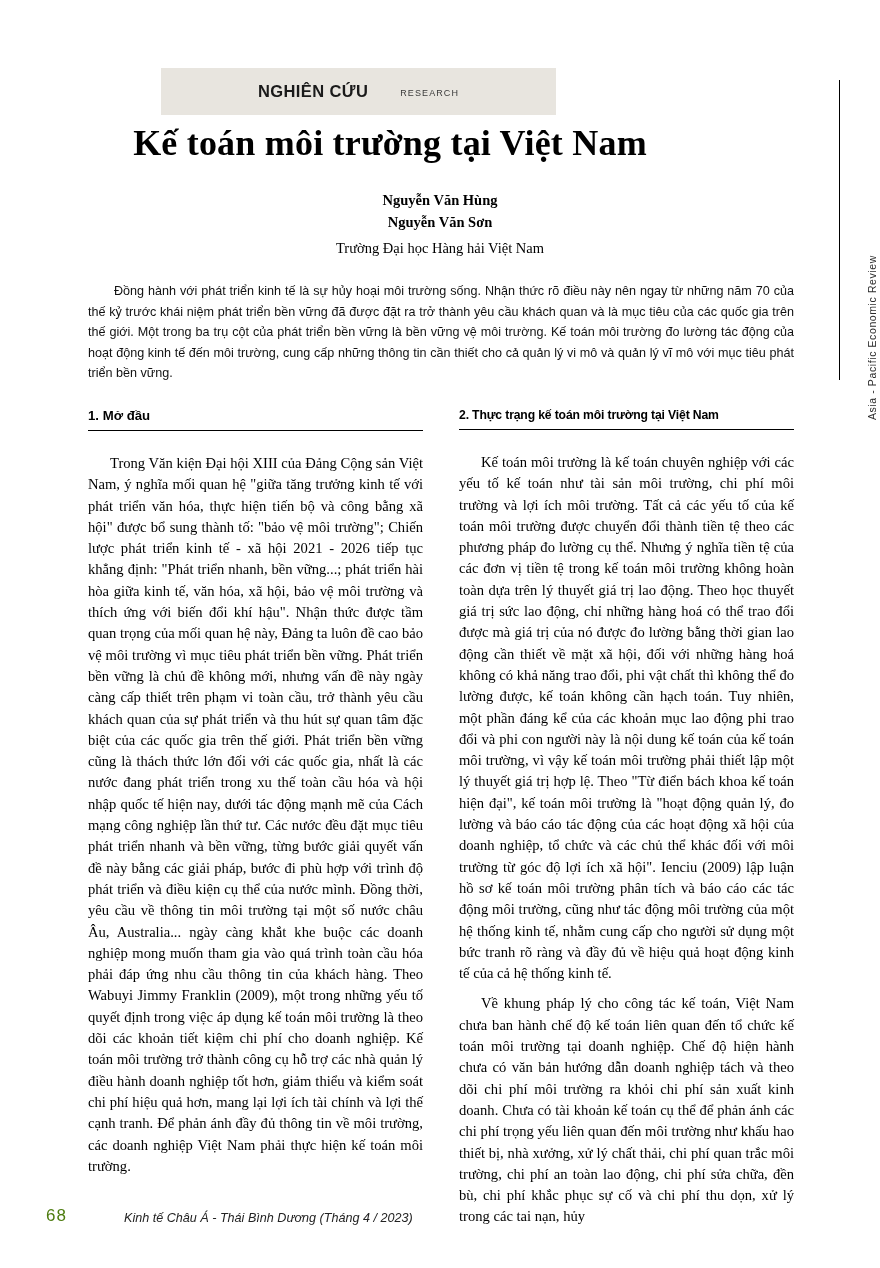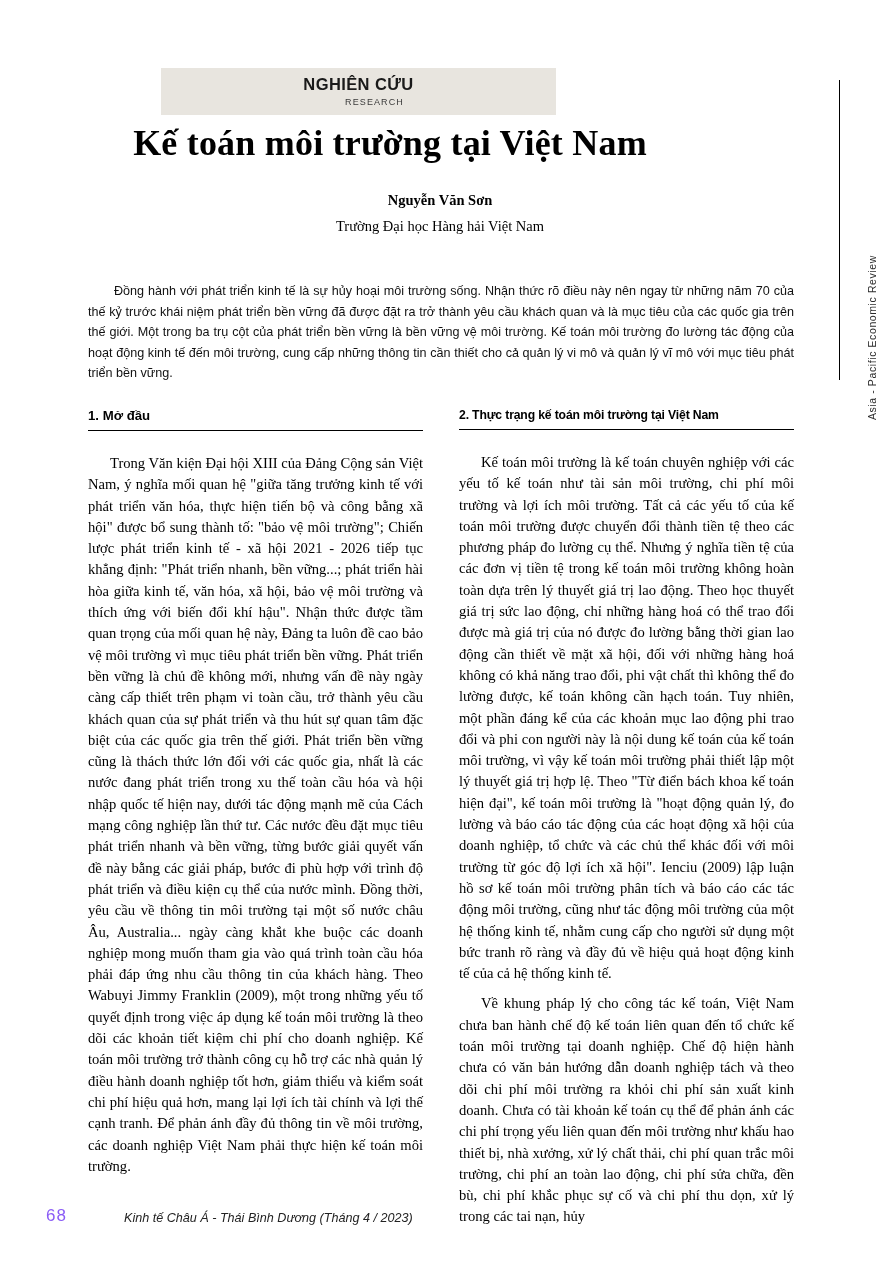--- a/index.html
+++ b/index.html
@@ -61,7 +61,7 @@
     height: 47px;
     background: #e8e5df;
     display: flex;
-    flex-direction: column;
+    flex-direction: row;
     align-items: center;
     justify-content: center;
   }

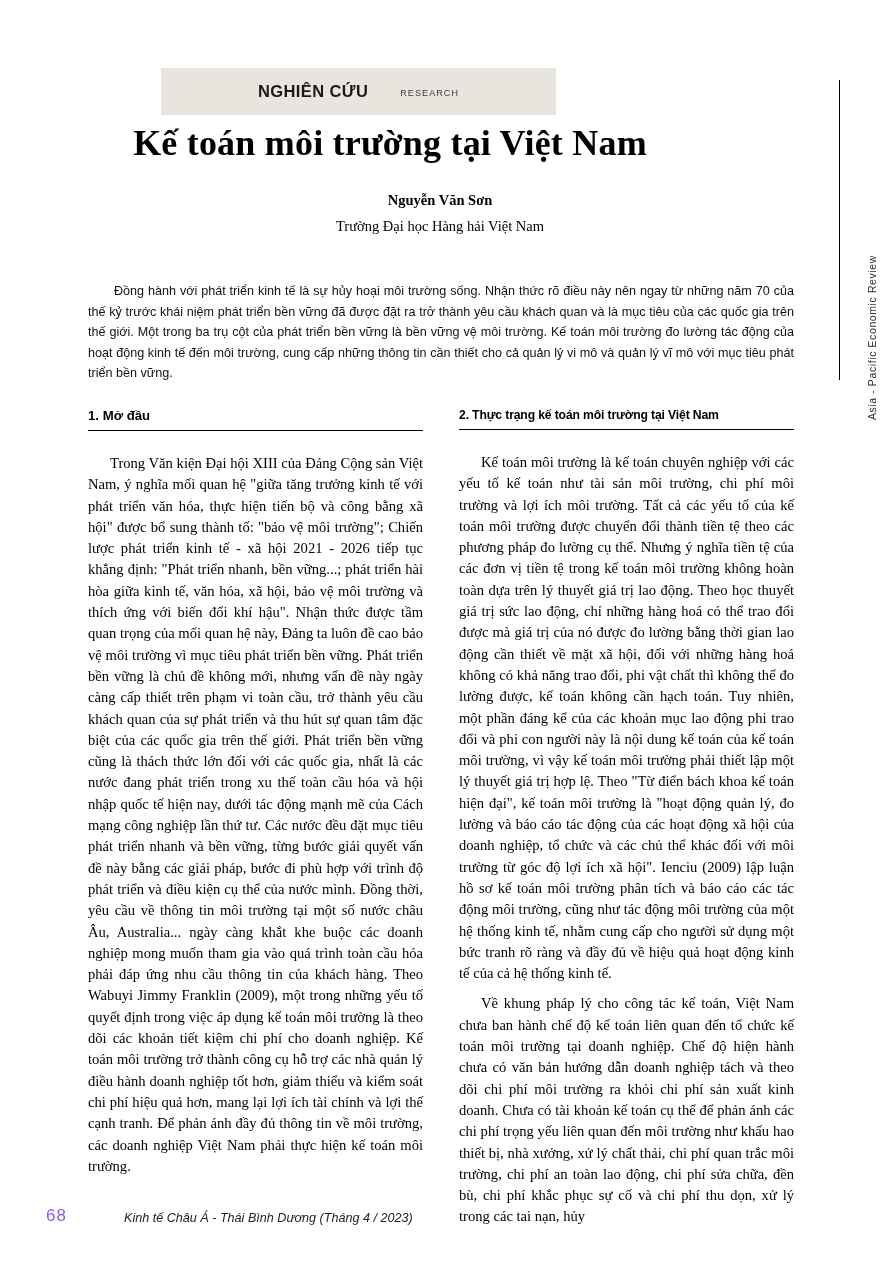--- a/index.html
+++ b/index.html
@@ -214,6 +214,7 @@
   <div class="title">Kế toán môi trường tại Việt Nam</div>
 
   <div class="authors">
+    <div class="au">Nguyễn Văn Hùng</div>
     <div class="au">Nguyễn Văn Sơn</div>
     <div class="aff">Trường Đại học Hàng hải Việt Nam</div>
   </div>

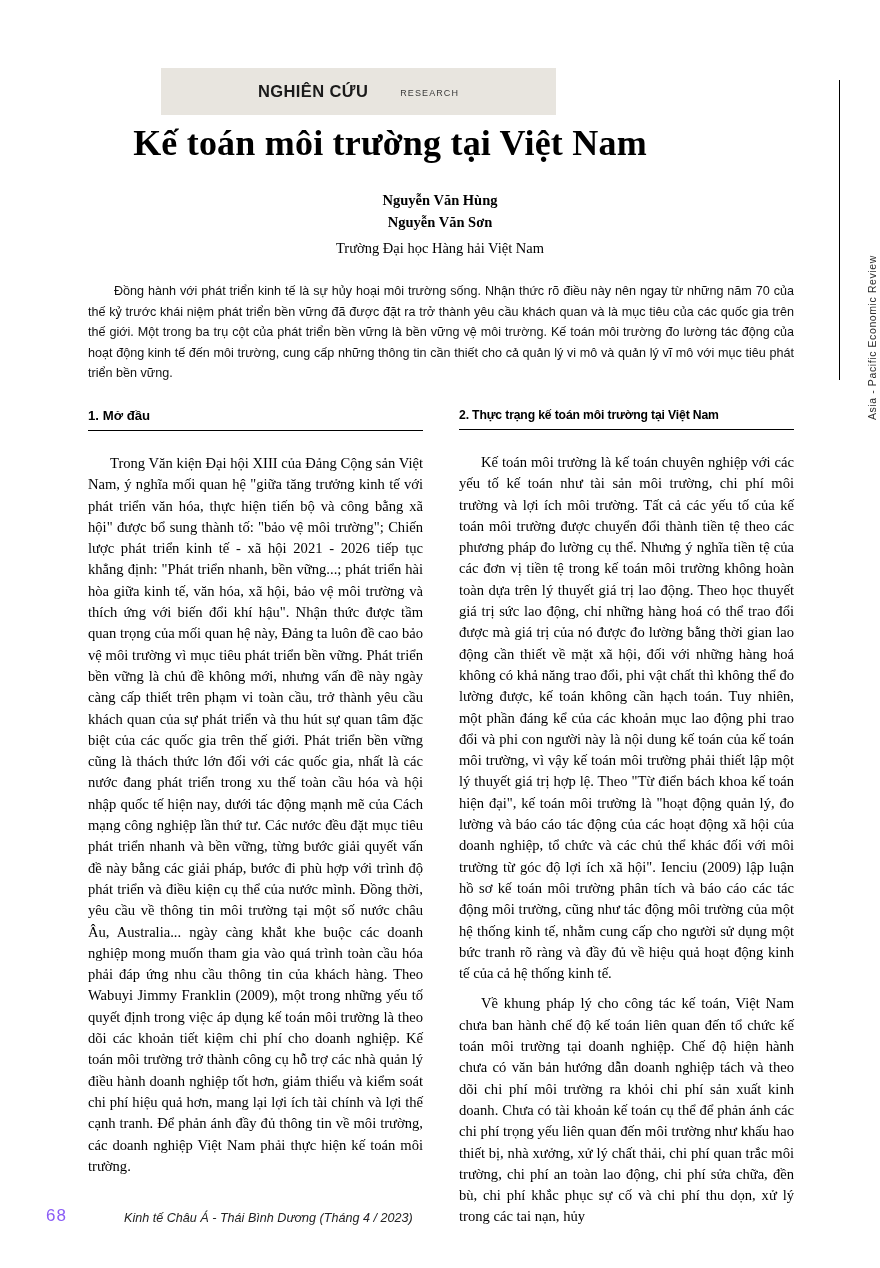--- a/index.html
+++ b/index.html
@@ -183,7 +183,7 @@
     top: 1206px;
     font-family: "Liberation Sans", sans-serif;
     font-size: 17px;
-    color: #8b5cf6;
+    color: #4d7c0f;
     letter-spacing: 1px;
   }
   .footer-text {

